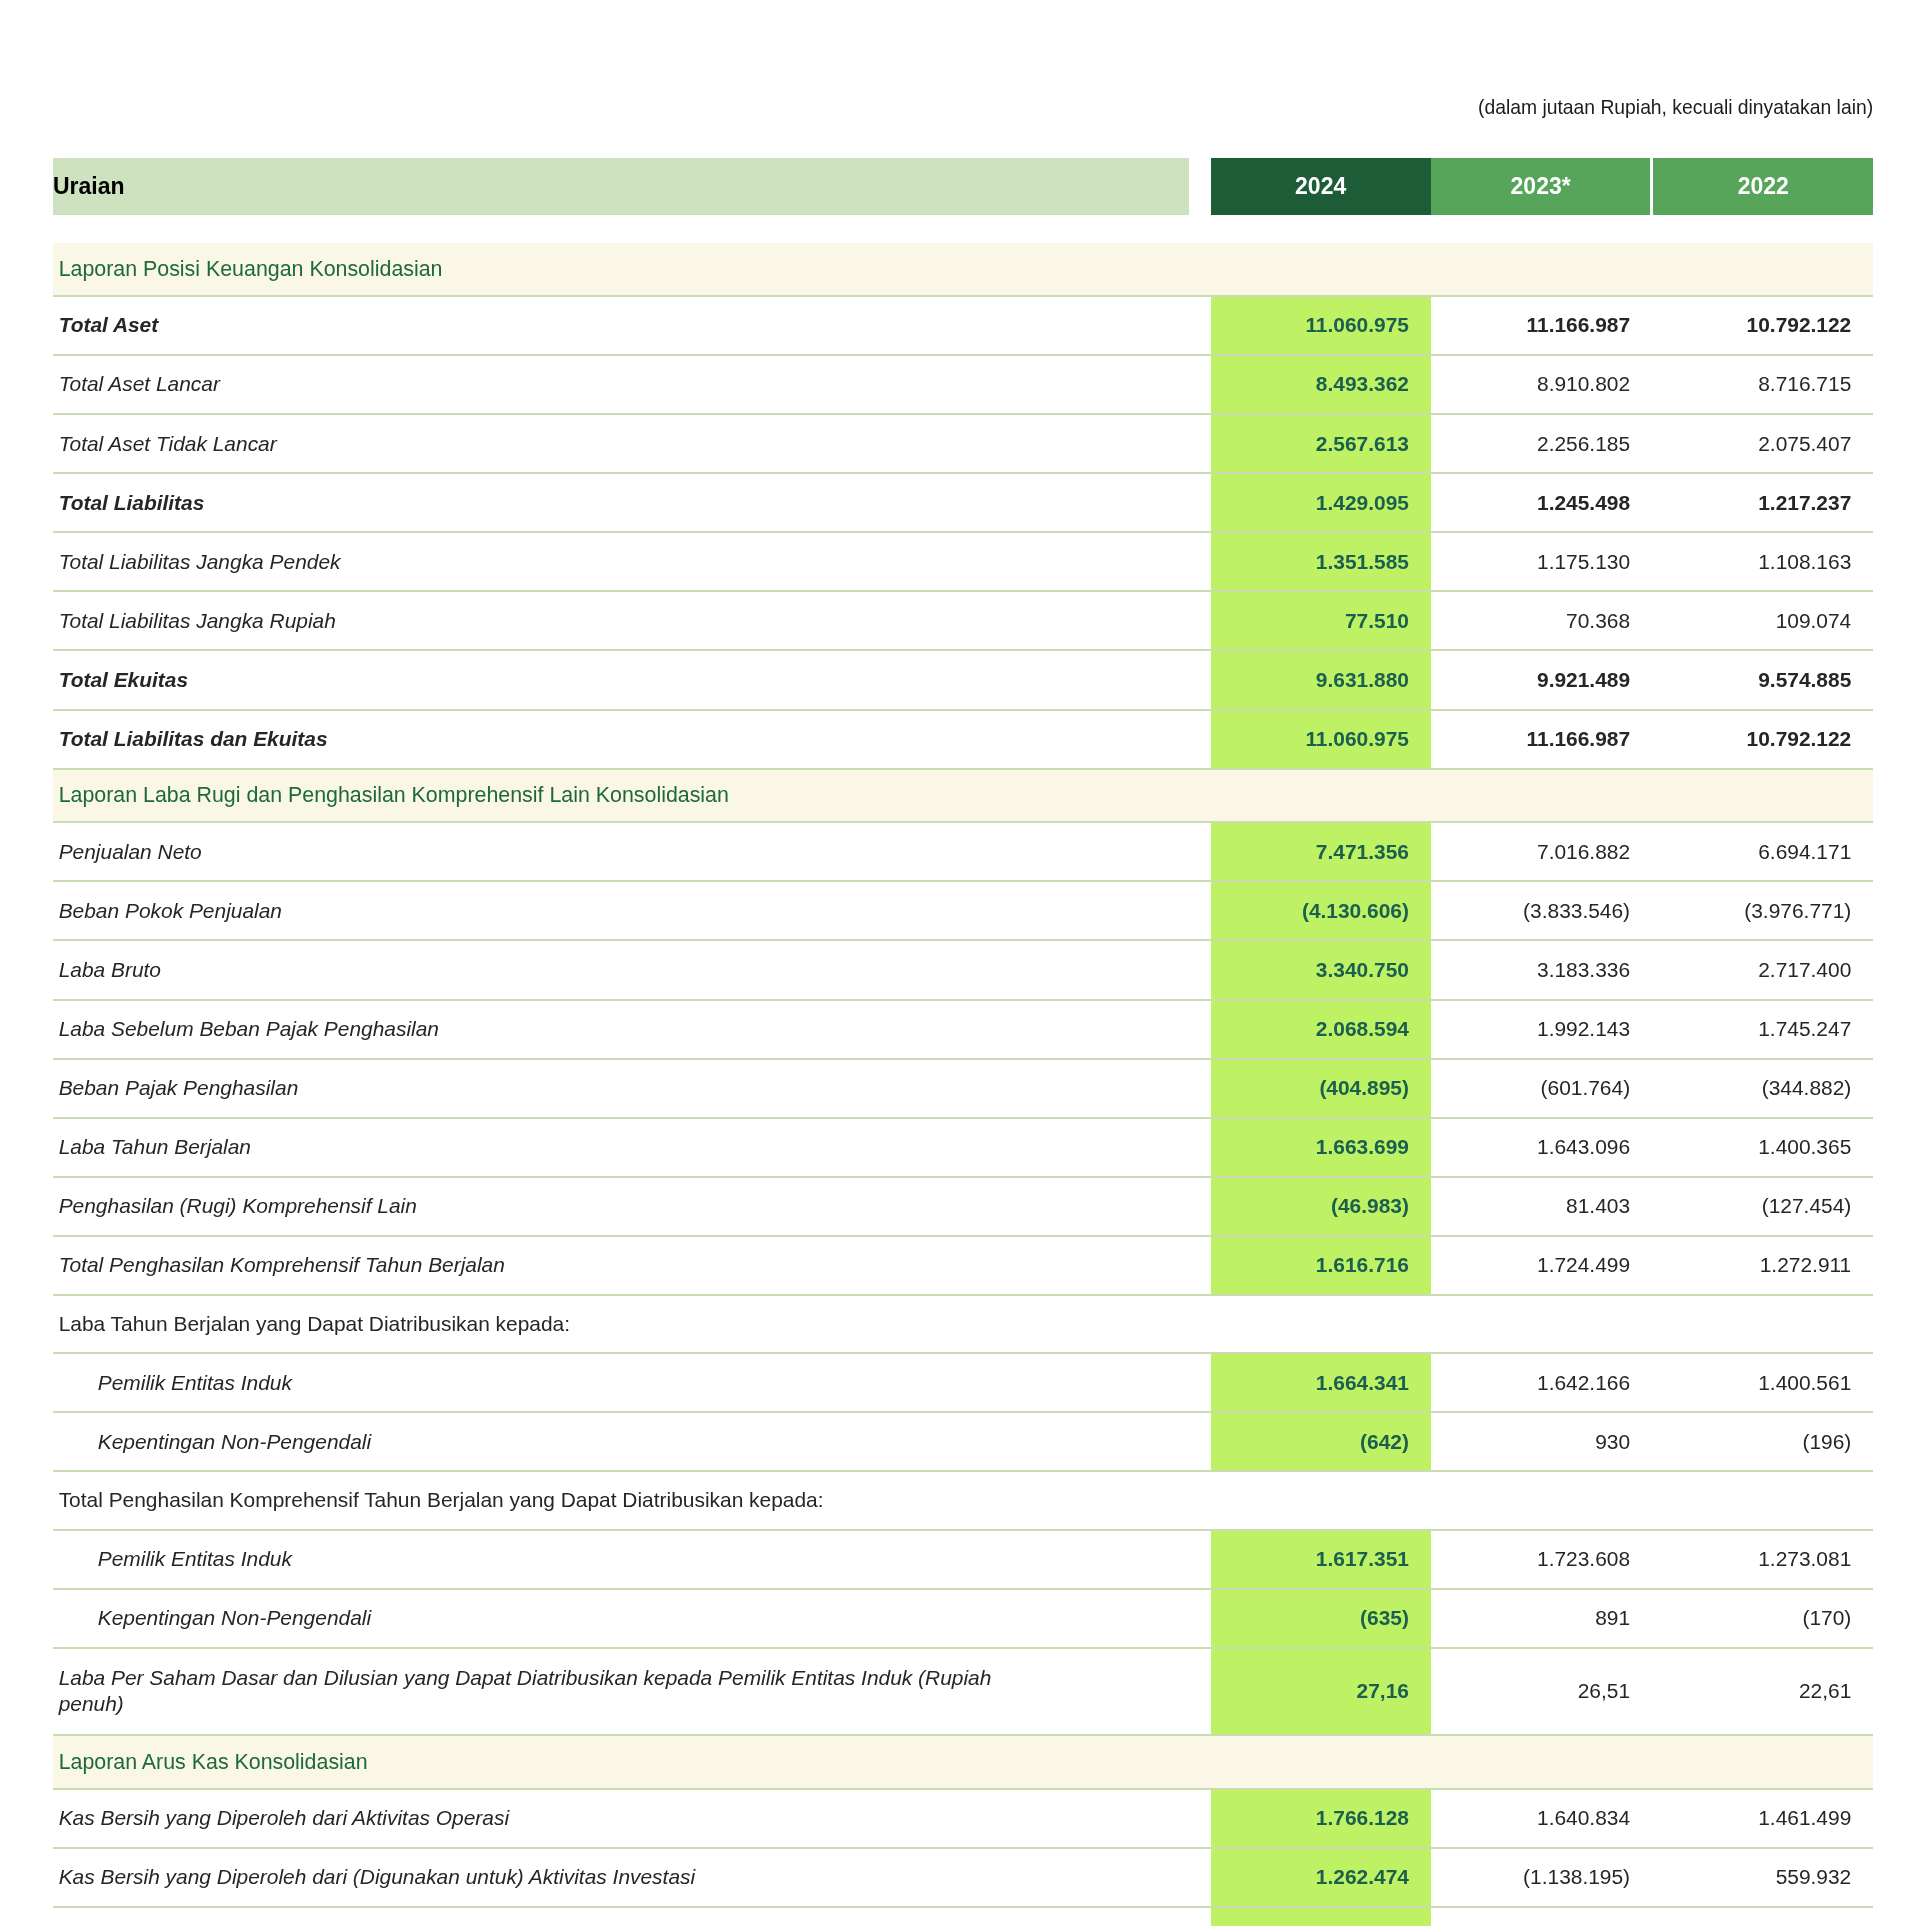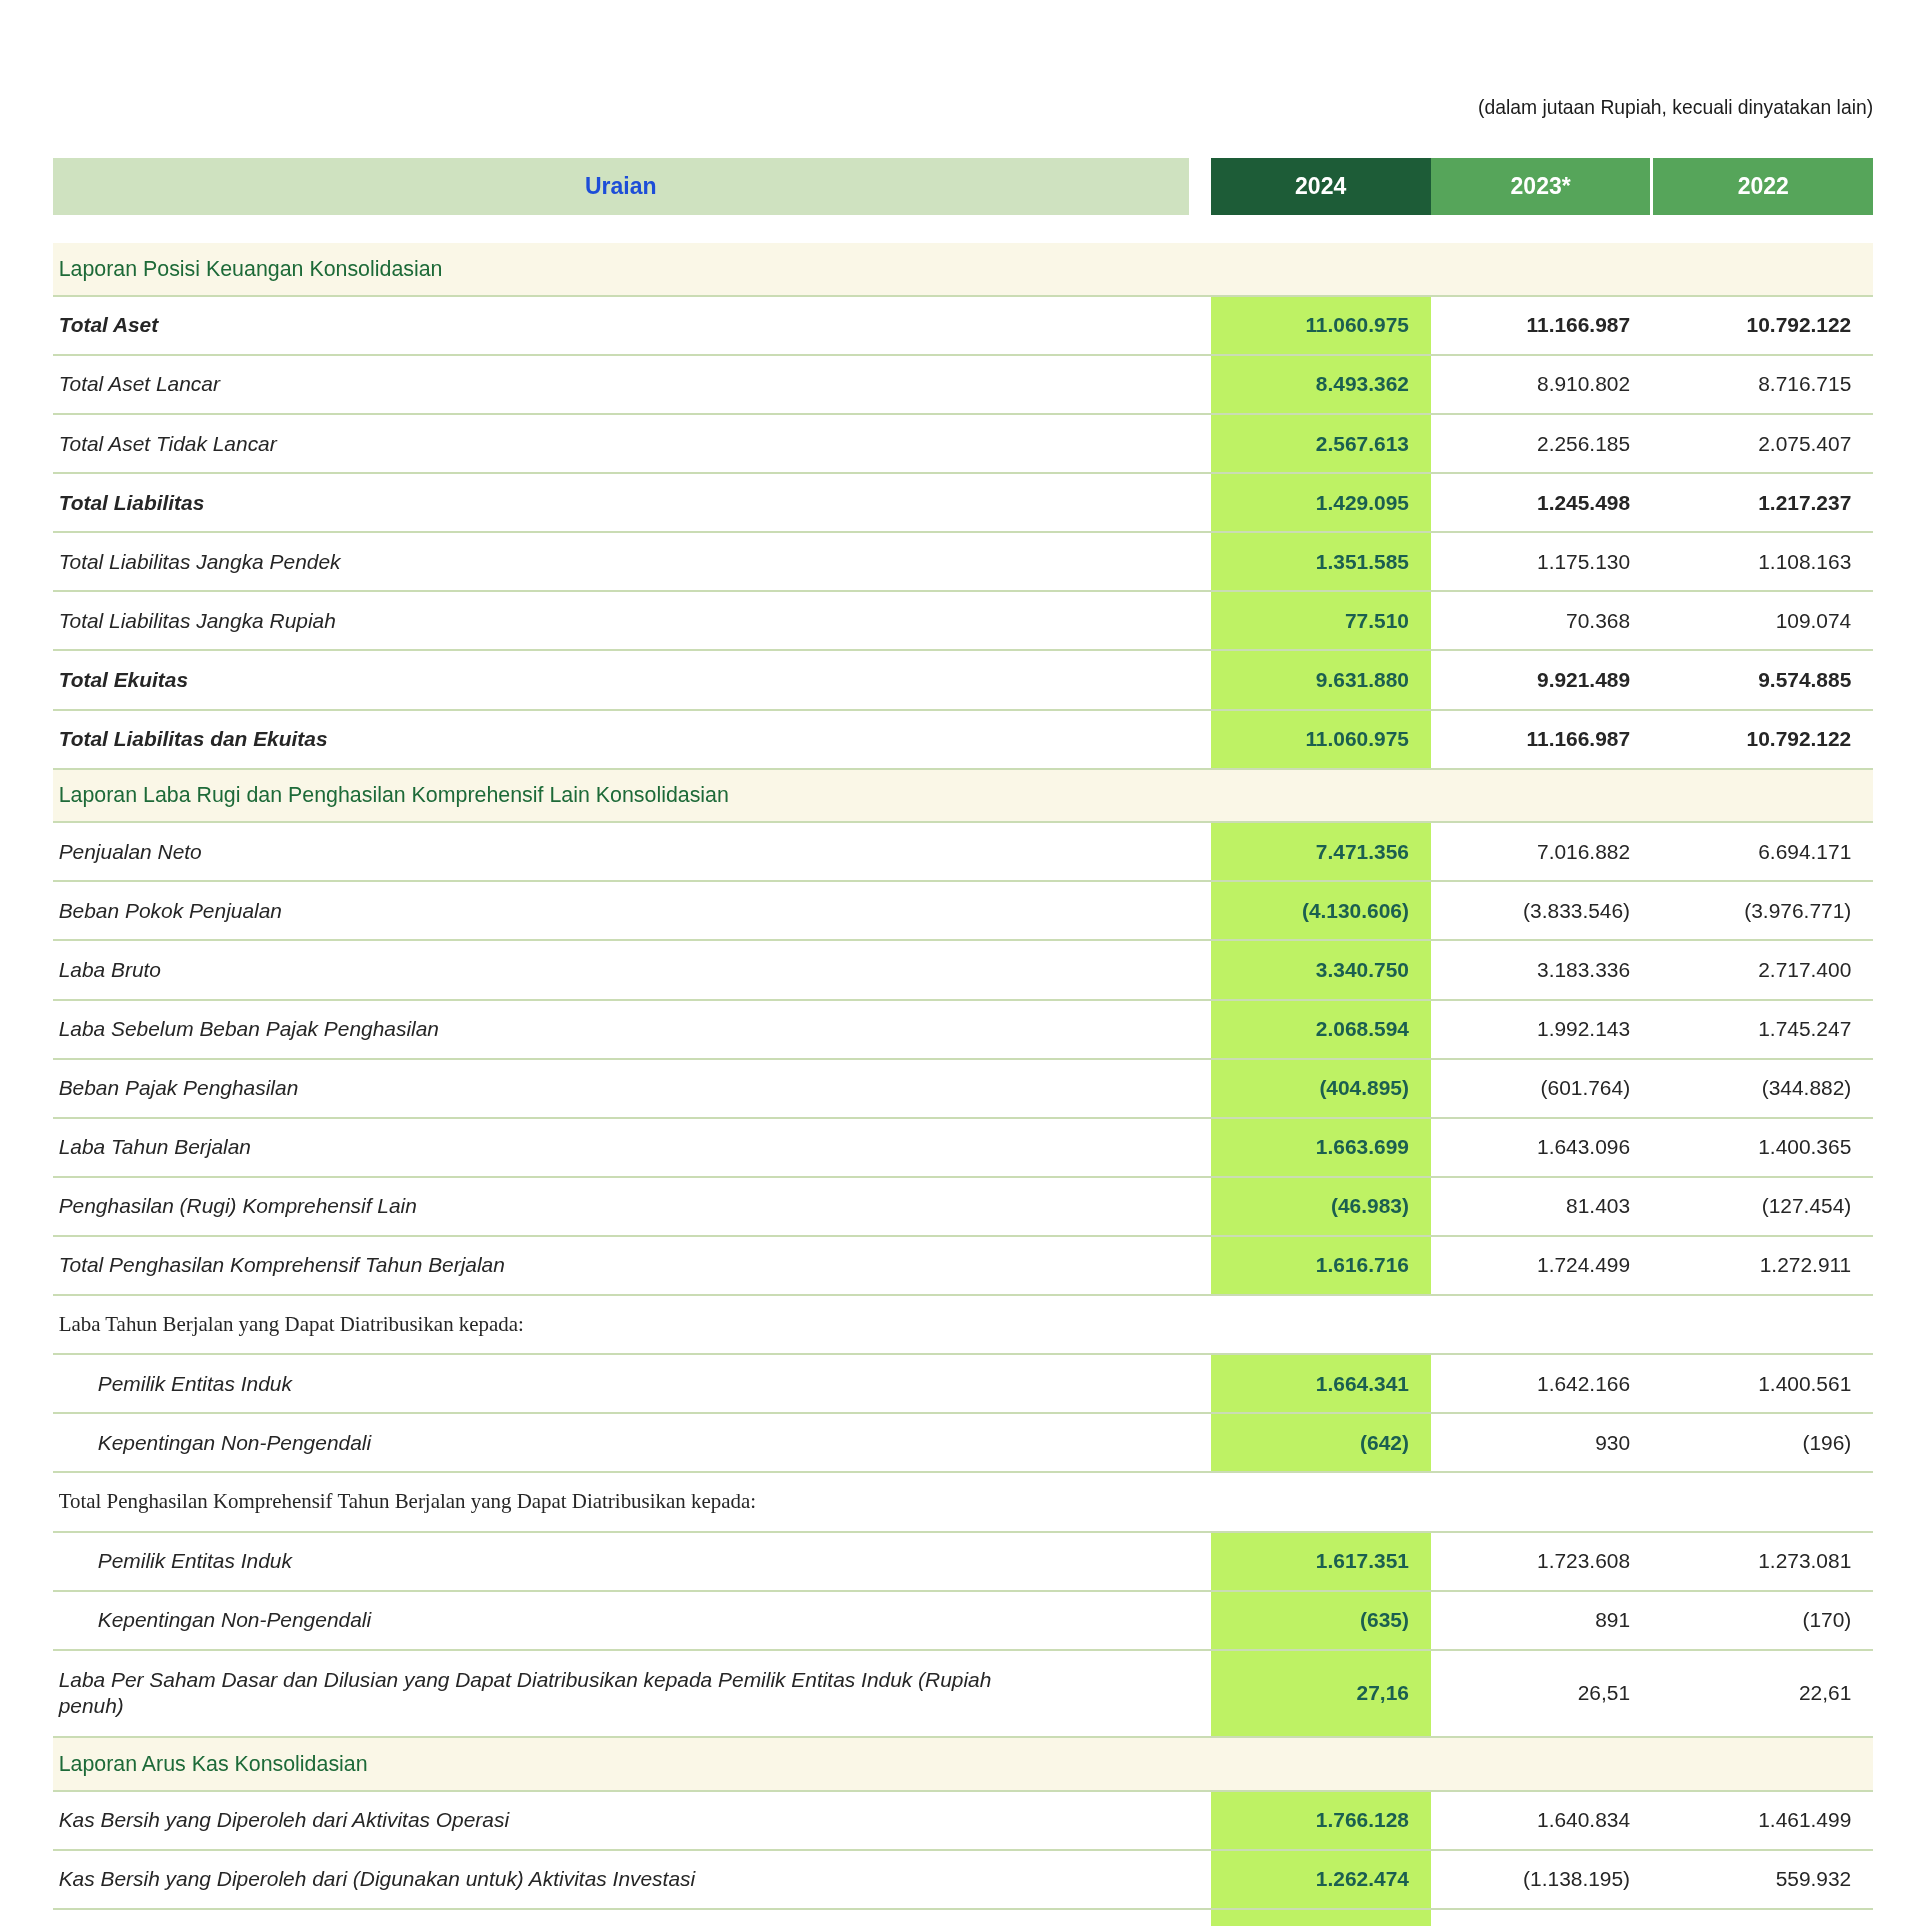--- a/index.html
+++ b/index.html
@@ -35,10 +35,10 @@
   th.th-label { background: transparent; }
   th.th-label .label-bar {
     background: #cfe2c0;
-    color: #1d4ed8;
+    color: #000000;
     height: 2.5rem;
     line-height: 2.5rem;
-    text-align: center;
+    text-align: left;
     margin-right: 0.95rem;
   }
   th.th-year { color: #ffffff; text-align: center; }

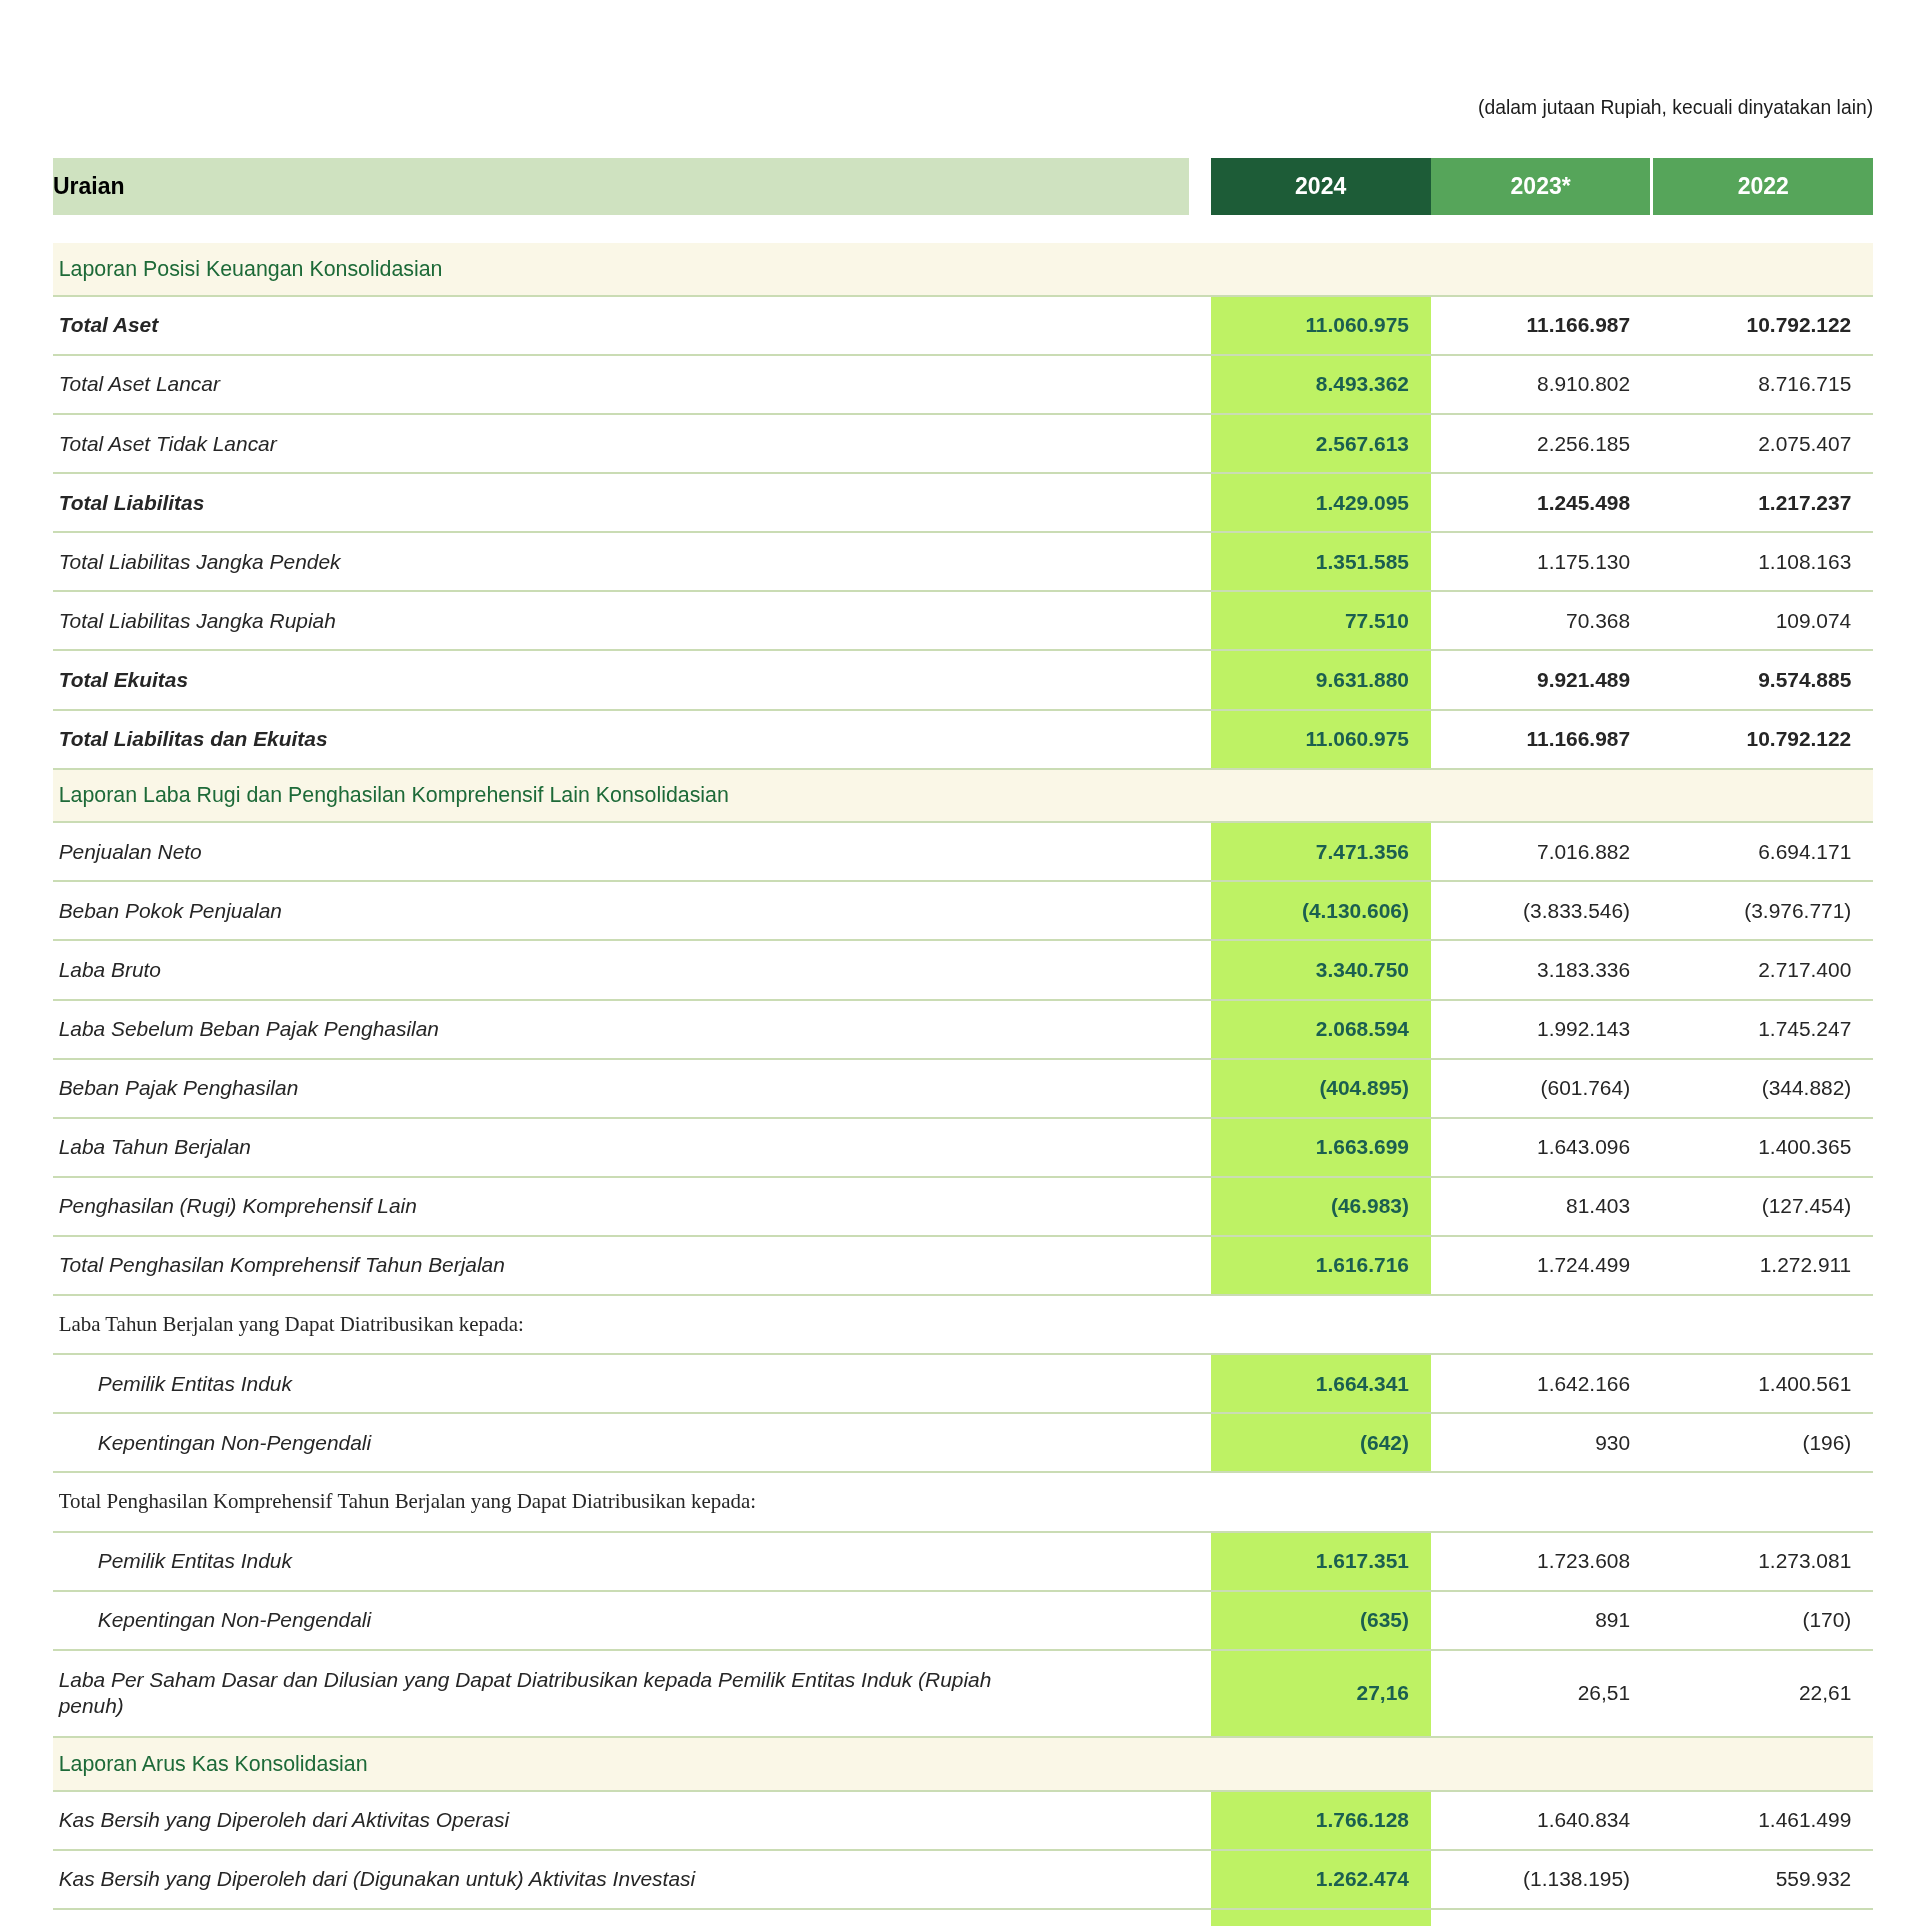--- a/index.html
+++ b/index.html
@@ -61,7 +61,6 @@
   .group-cell {
     font-size: 0.91rem;
     padding: 0.7rem 0.25rem;
-    font-family: Liberation Serif, serif;
   }
   .label-cell {
     font-size: 0.91rem;

